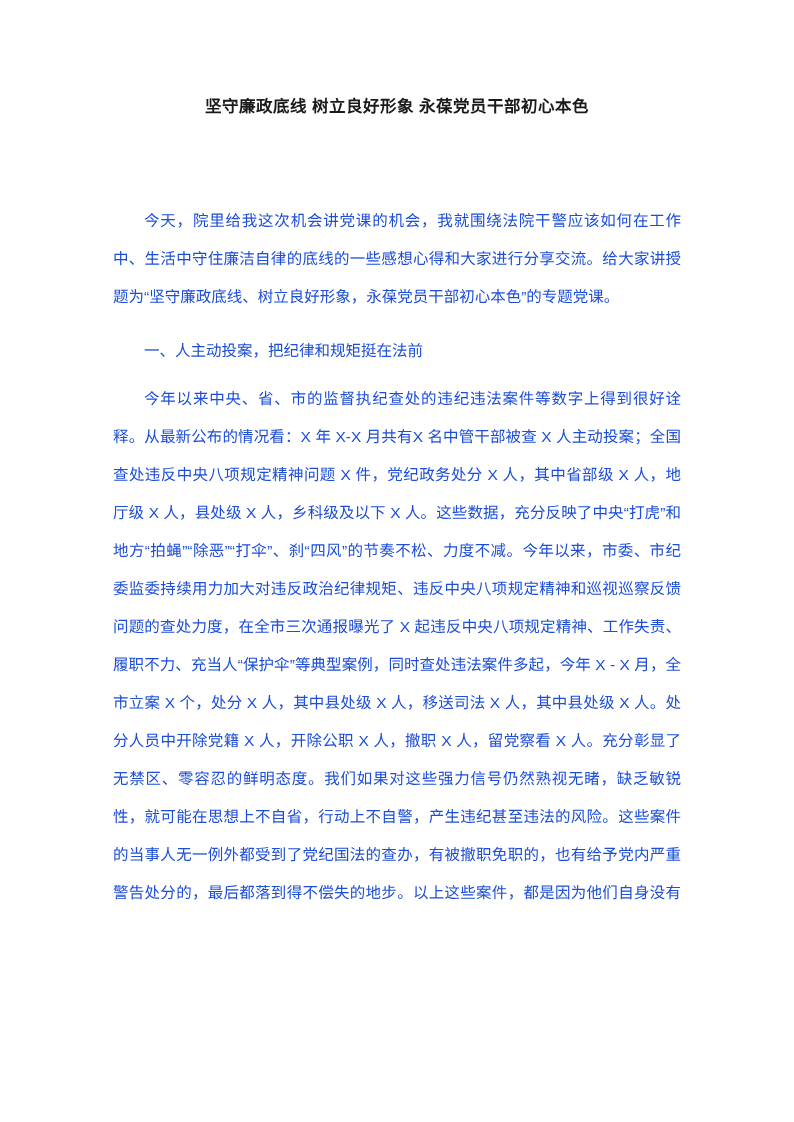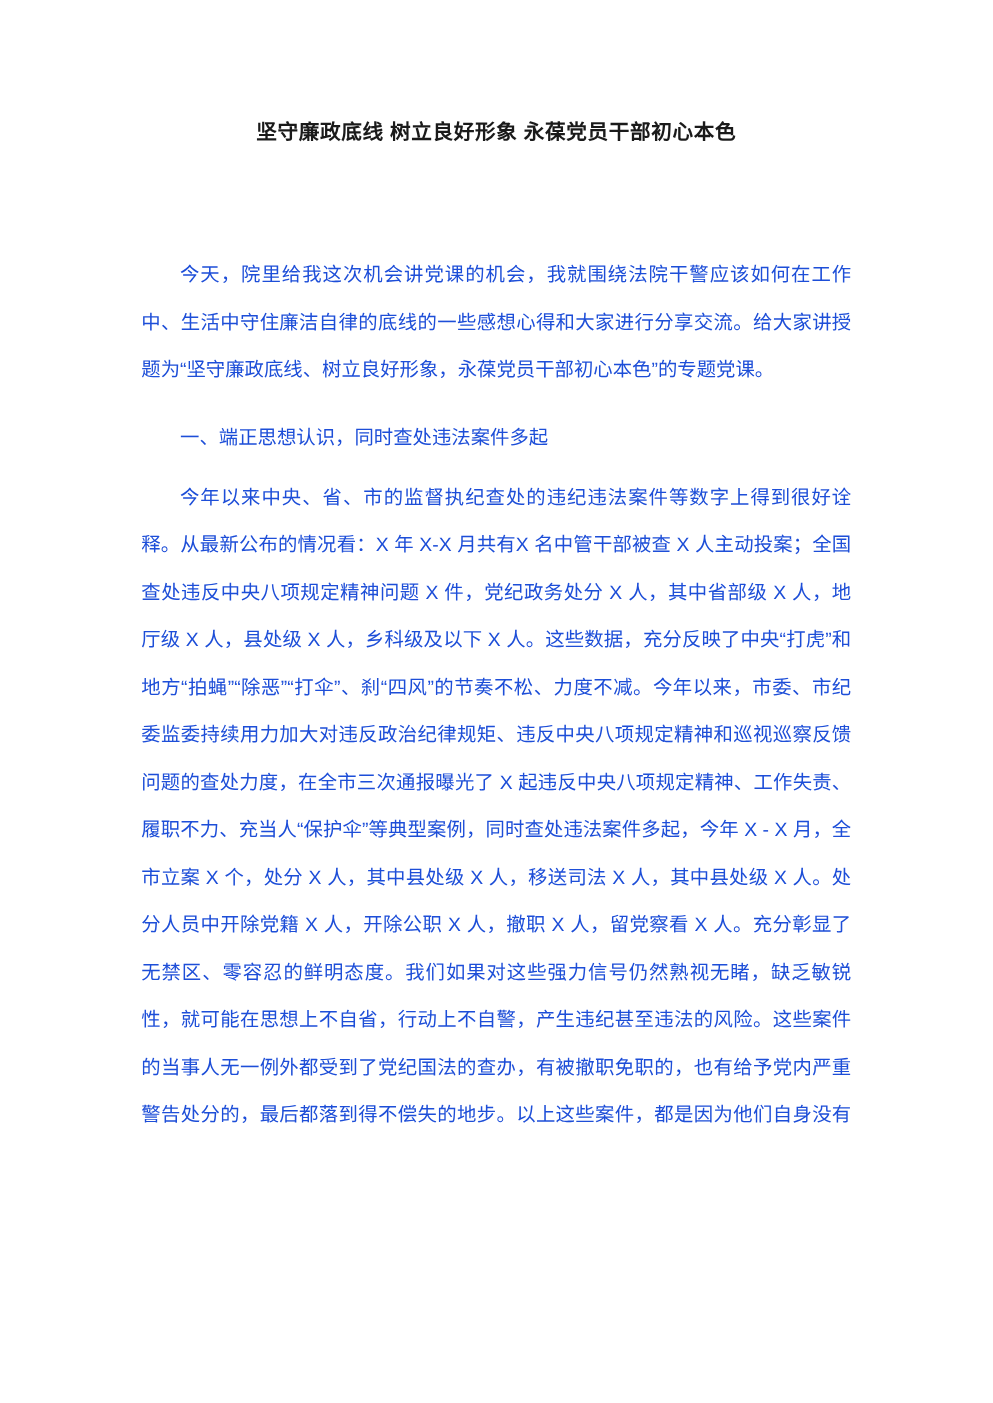--- a/index.html
+++ b/index.html
@@ -50,7 +50,7 @@
 
   <p class="para">今天，院里给我这次机会讲党课的机会，我就围绕法院干警应该如何在工作中、生活中守住廉洁自律的底线的一些感想心得和大家进行分享交流。给大家讲授题为“坚守廉政底线、树立良好形象，永葆党员干部初心本色”的专题党课。</p>
 
-  <p class="para heading">一、端正思想认识，同时查处违法案件多起</p>
+  <p class="para heading">一、人主动投案，把纪律和规矩挺在法前</p>
 
   <p class="para">今年以来中央、省、市的监督执纪查处的违纪违法案件等数字上得到很好诠释。从最新公布的情况看：X 年 X-X 月共有X 名中管干部被查 X 人主动投案；全国查处违反中央八项规定精神问题 X 件，党纪政务处分 X 人，其中省部级 X 人，地厅级 X 人，县处级 X 人，乡科级及以下 X 人。这些数据，充分反映了中央“打虎”和地方“拍蝇”“除恶”“打伞”、刹“四风”的节奏不松、力度不减。今年以来，市委、市纪委监委持续用力加大对违反政治纪律规矩、违反中央八项规定精神和巡视巡察反馈问题的查处力度，在全市三次通报曝光了 X 起违反中央八项规定精神、工作失责、履职不力、充当人“保护伞”等典型案例，同时查处违法案件多起，今年 X - X 月，全市立案 X 个，处分 X 人，其中县处级 X 人，移送司法 X 人，其中县处级 X 人。处分人员中开除党籍 X 人，开除公职 X 人，撤职 X 人，留党察看 X 人。充分彰显了无禁区、零容忍的鲜明态度。我们如果对这些强力信号仍然熟视无睹，缺乏敏锐性，就可能在思想上不自省，行动上不自警，产生违纪甚至违法的风险。这些案件的当事人无一例外都受到了党纪国法的查办，有被撤职免职的，也有给予党内严重警告处分的，最后都落到得不偿失的地步。以上这些案件，都是因为他们自身没有绷紧廉洁自律这根弦！</p>
 </div>

